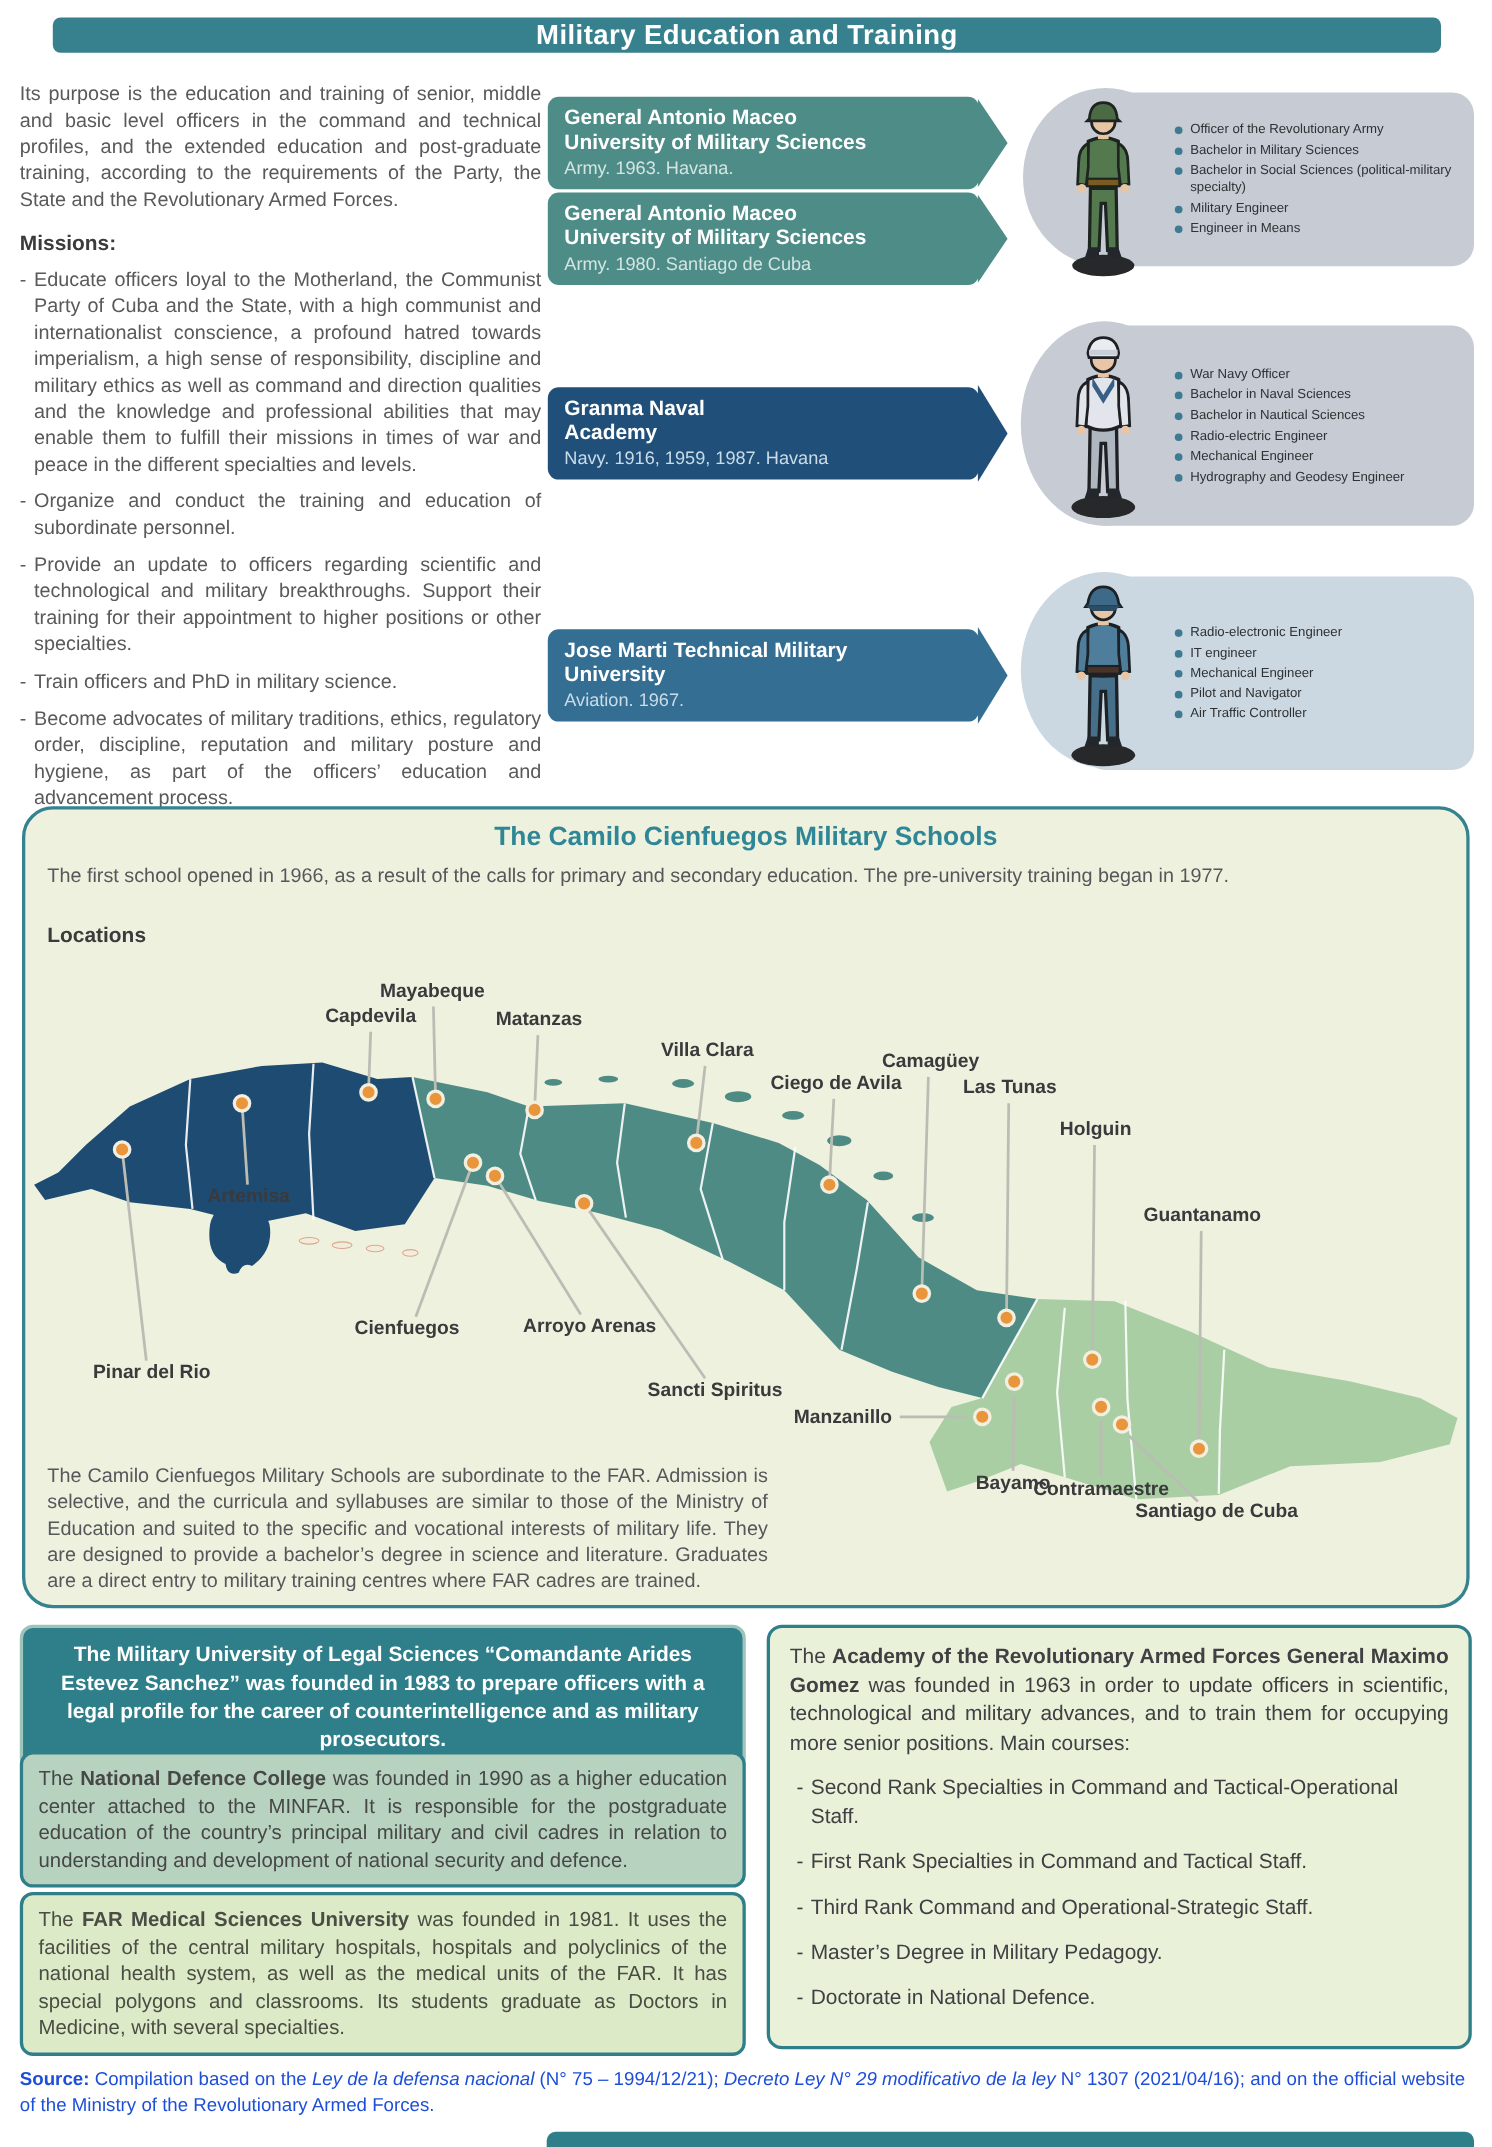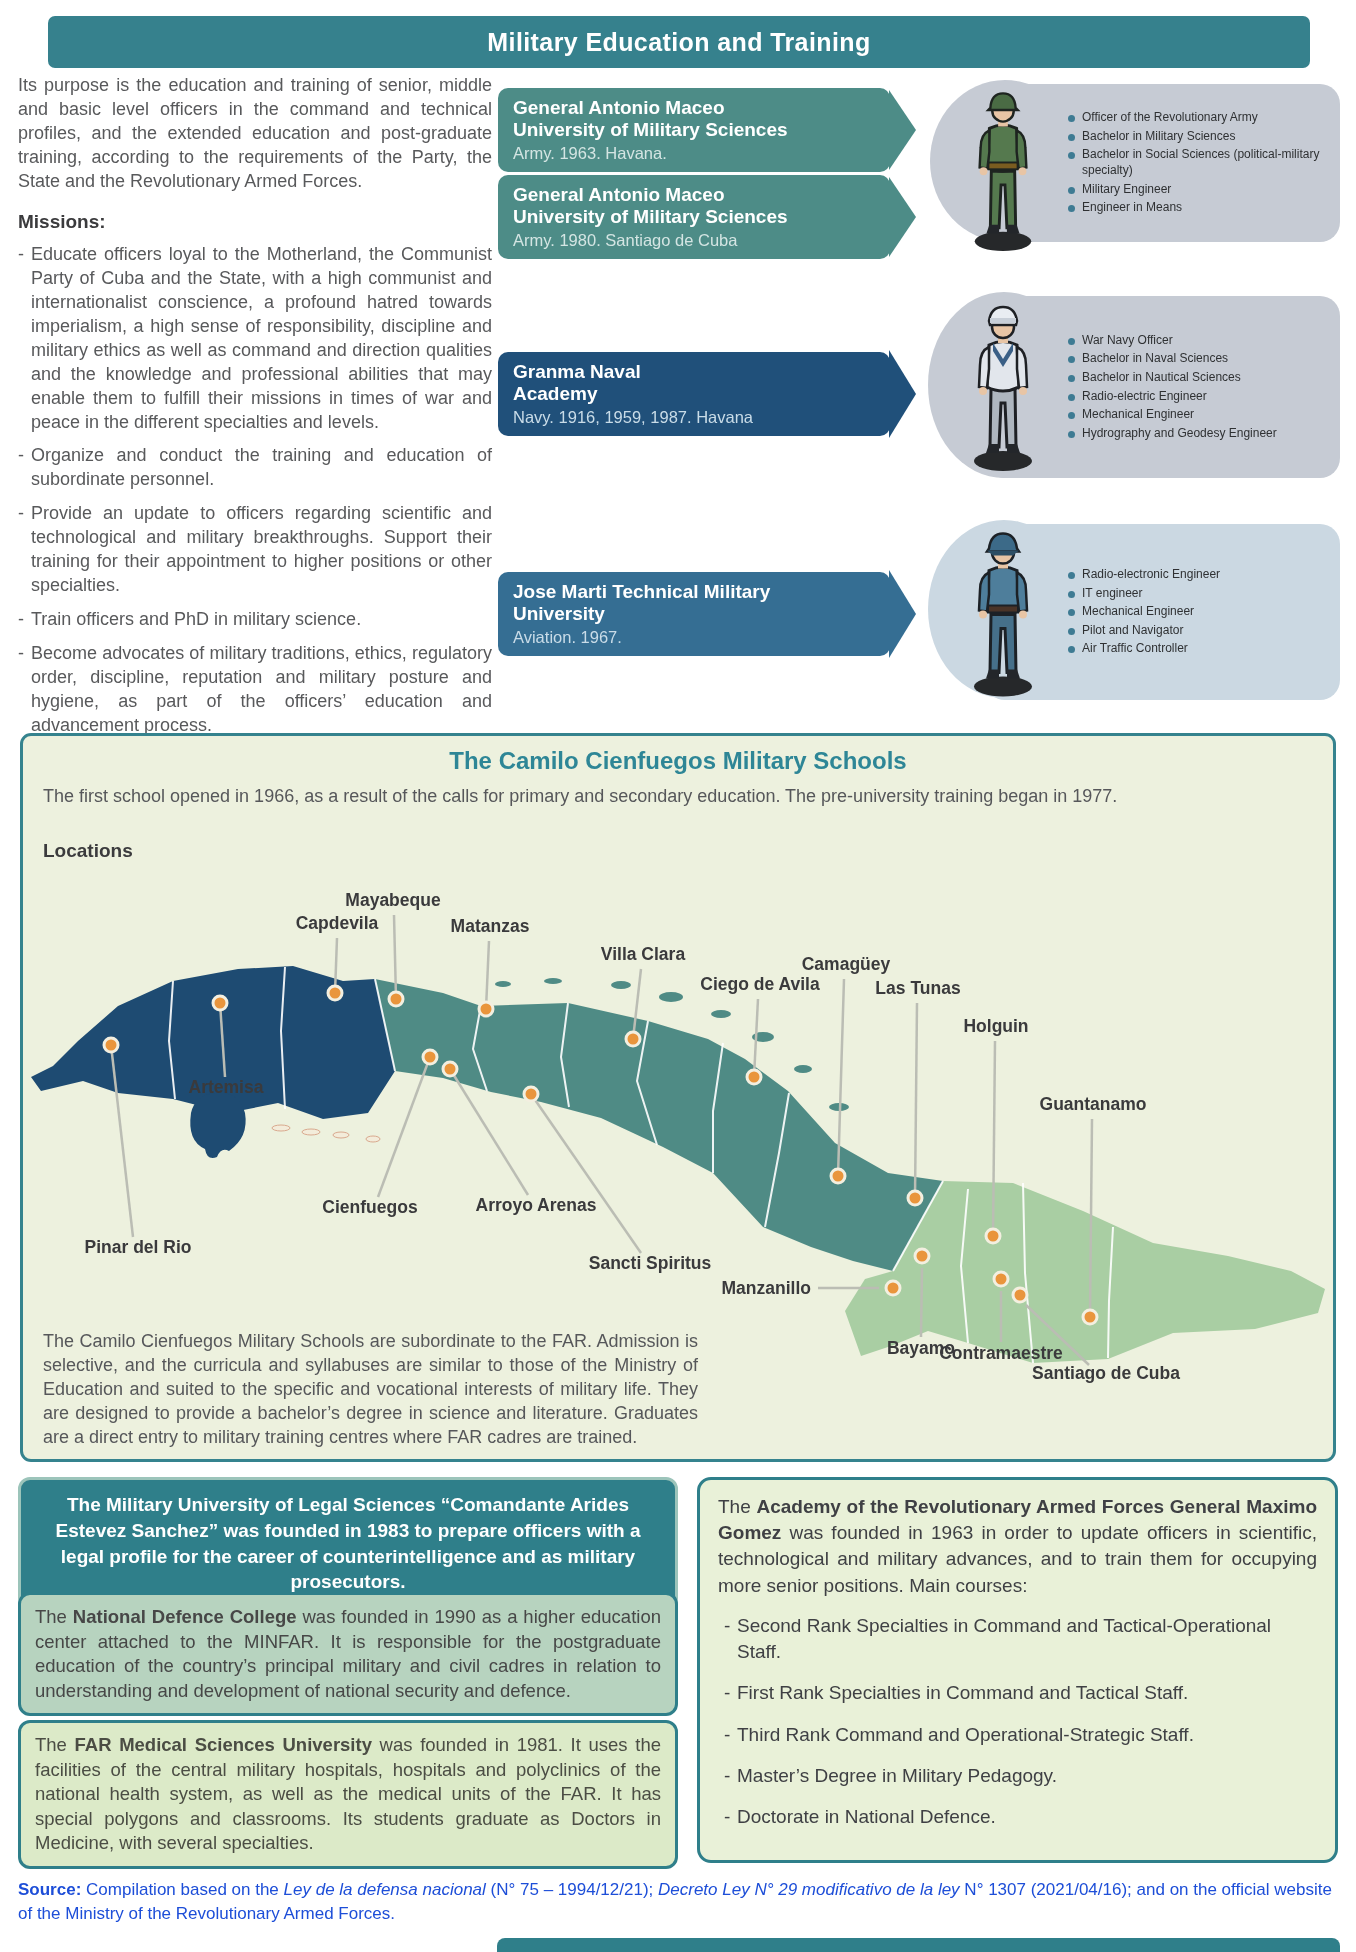--- a/index.html
+++ b/index.html
@@ -8,7 +8,7 @@
   .abs{position:absolute;}
 
   
-  .header-bar{left:48px;top:16px;width:1262px;height:52px;background:#36818D;border-radius:7px;
+  .header-bar{left:48px;top:16px;width:1262px;height:32px;background:#36818D;border-radius:7px;
     display:flex;align-items:center;justify-content:center;}
   .header-bar h1{margin:0;color:#fff;font-size:25px;letter-spacing:.4px;}
 

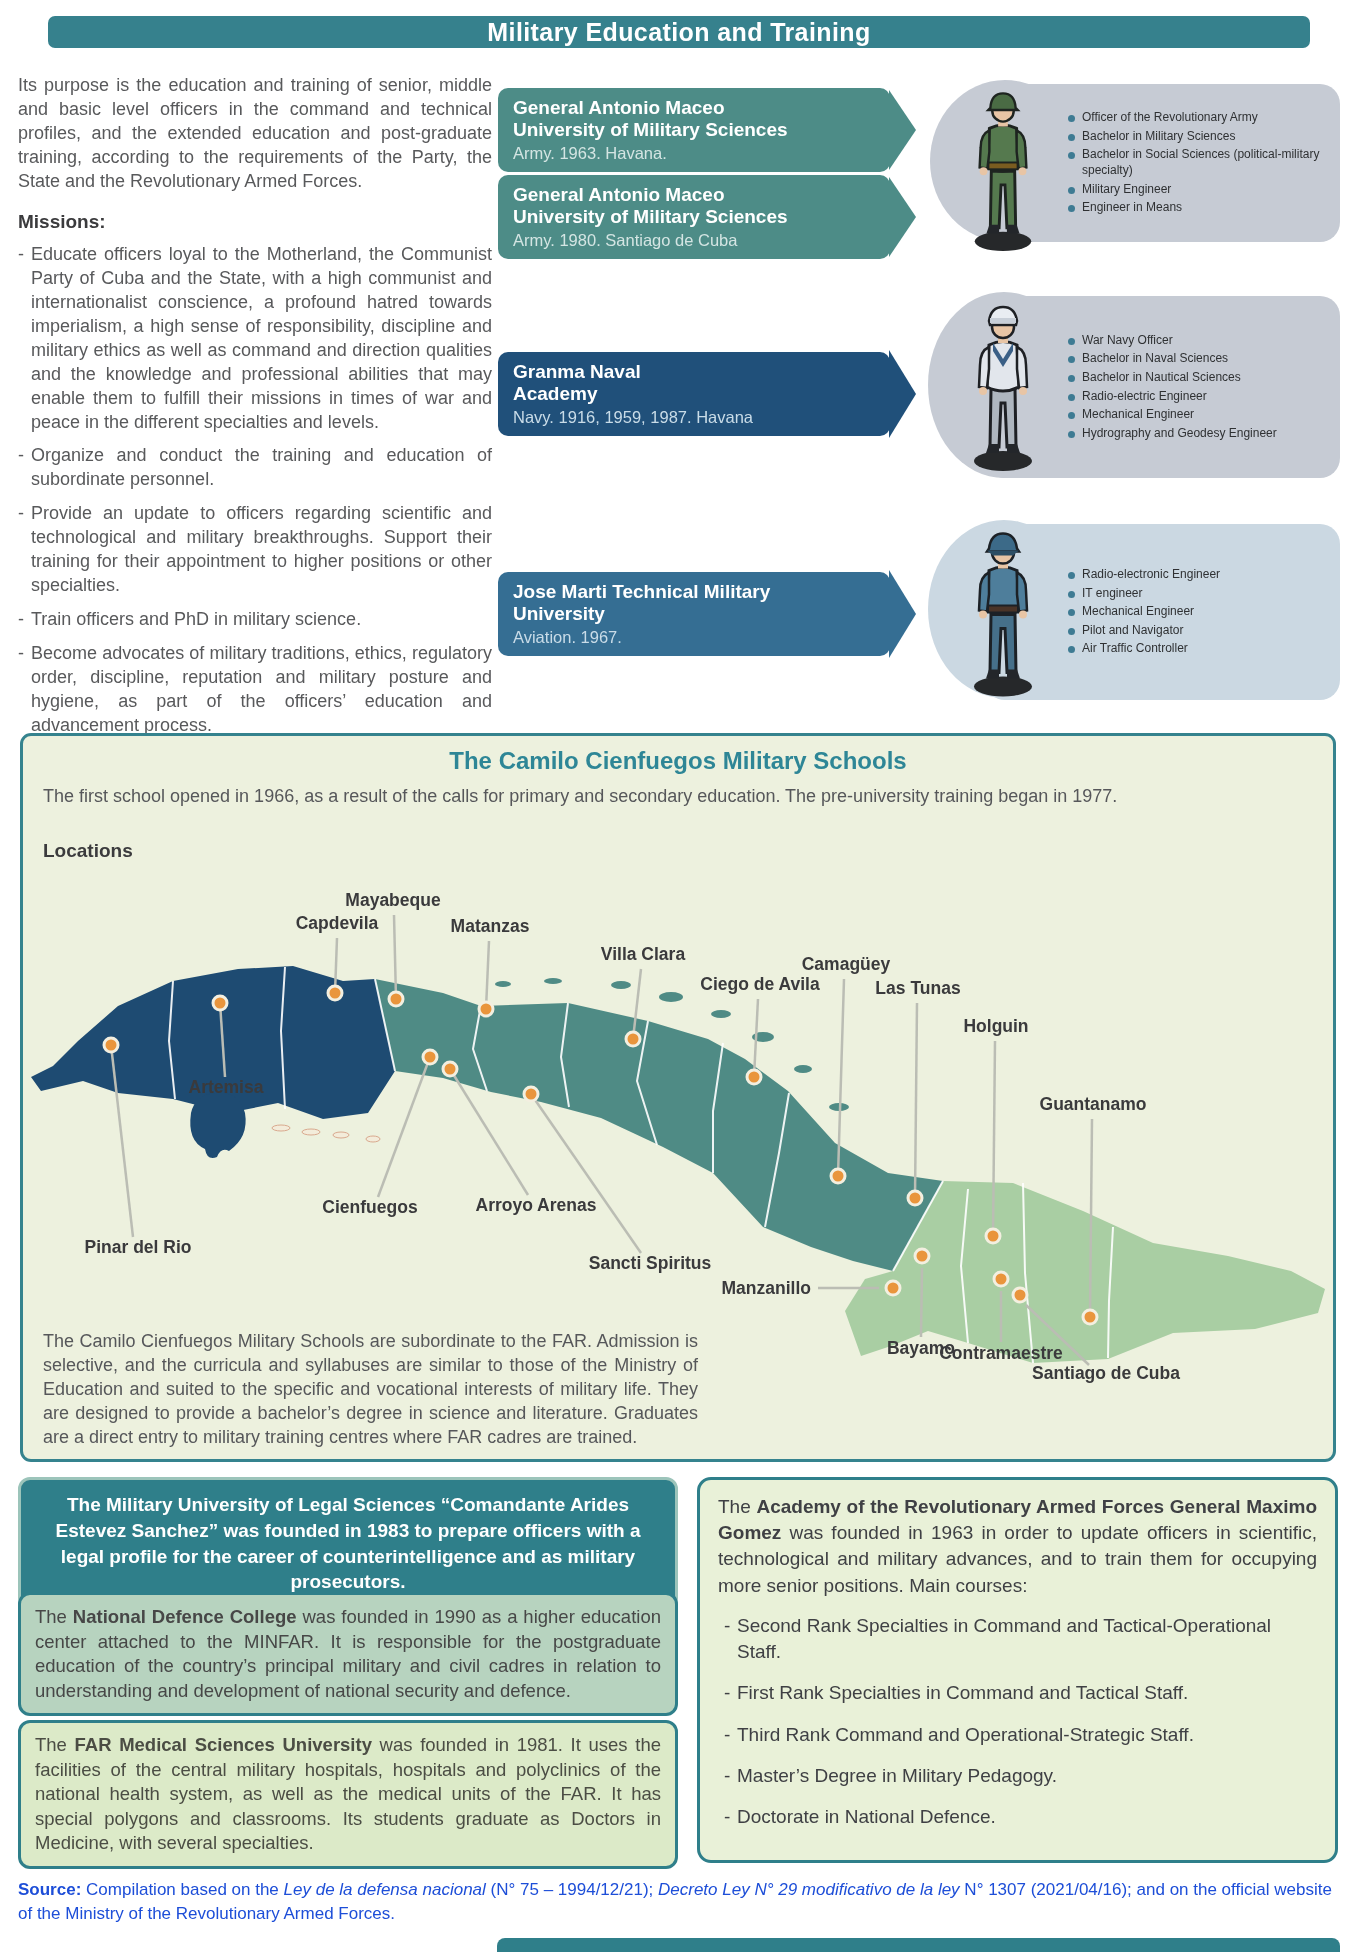--- a/index.html
+++ b/index.html
@@ -45,7 +45,7 @@
 
   
   .map-box{left:20px;top:733px;width:1316px;height:729px;background:#EDF1DE;border:3px solid #35838E;
-    border-radius:11px;box-sizing:border-box;}
+    border-radius:28px;box-sizing:border-box;}
   .map-title{position:absolute;left:0;top:11px;width:100%;text-align:center;color:#2E8696;font-size:24px;font-weight:bold;}
   .map-intro{position:absolute;left:20px;top:50px;width:1270px;color:#56575A;font-size:18px;}
   .locations-label{position:absolute;left:20px;top:104px;font-size:19px;font-weight:bold;color:#3B3B3D;}

